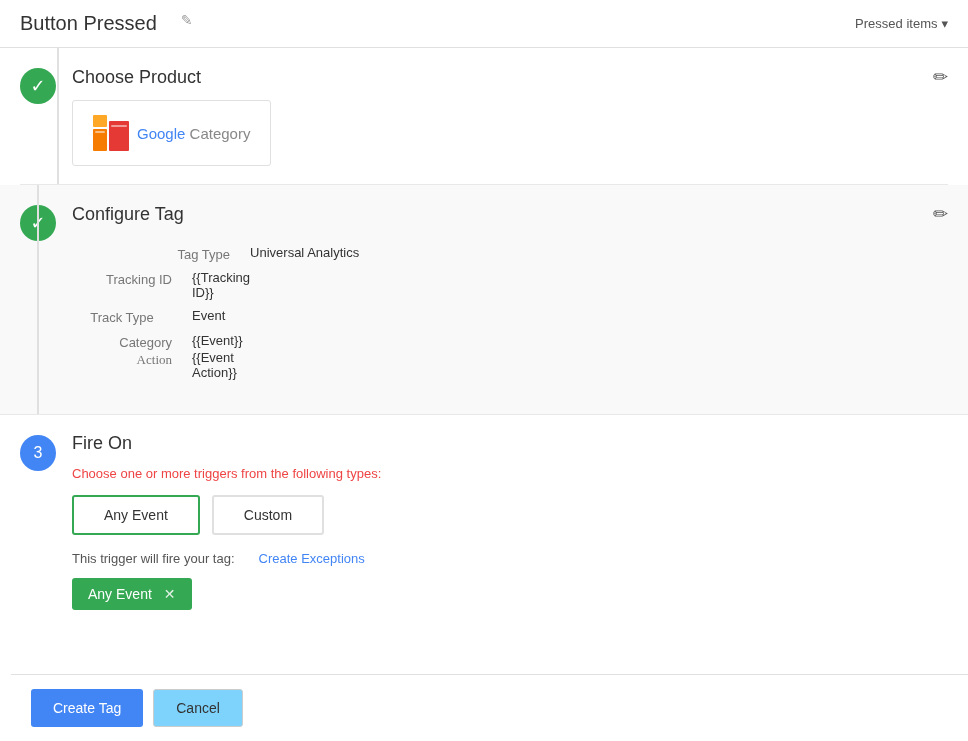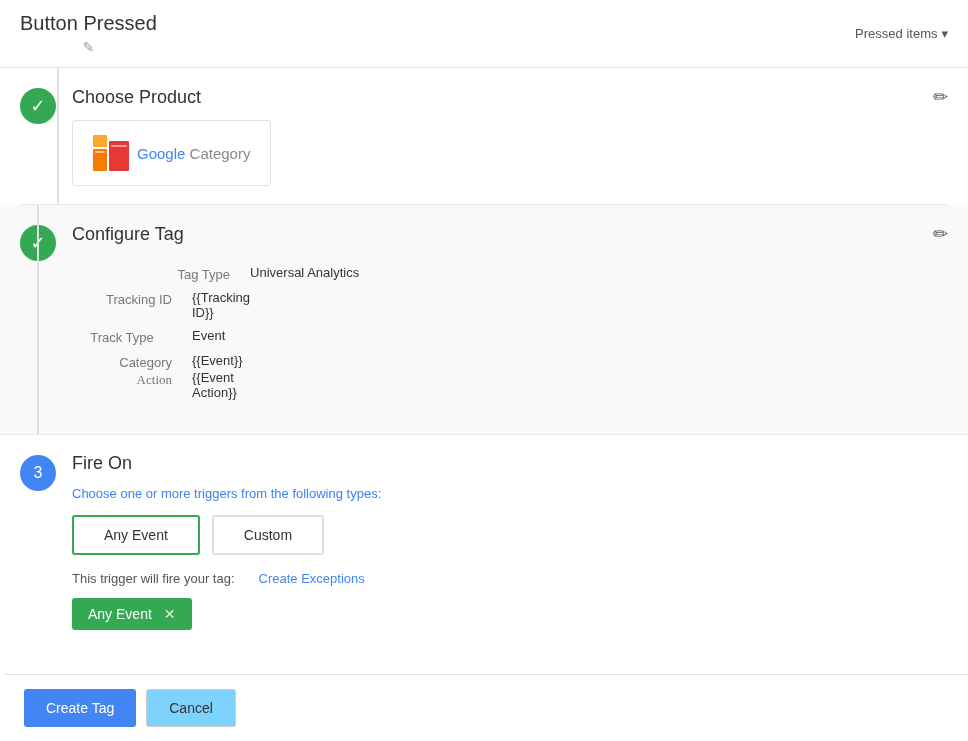--- a/index.html
+++ b/index.html
@@ -29,9 +29,8 @@
       font-weight: 400;
       color: #333;
       display: flex;
-      align-items: center;
-      gap: 4px;
-      flex-direction: column;
+      align-items: flex-start;
+      gap: 24px;
     }
     .edit-icon-sm {
       color: #999;

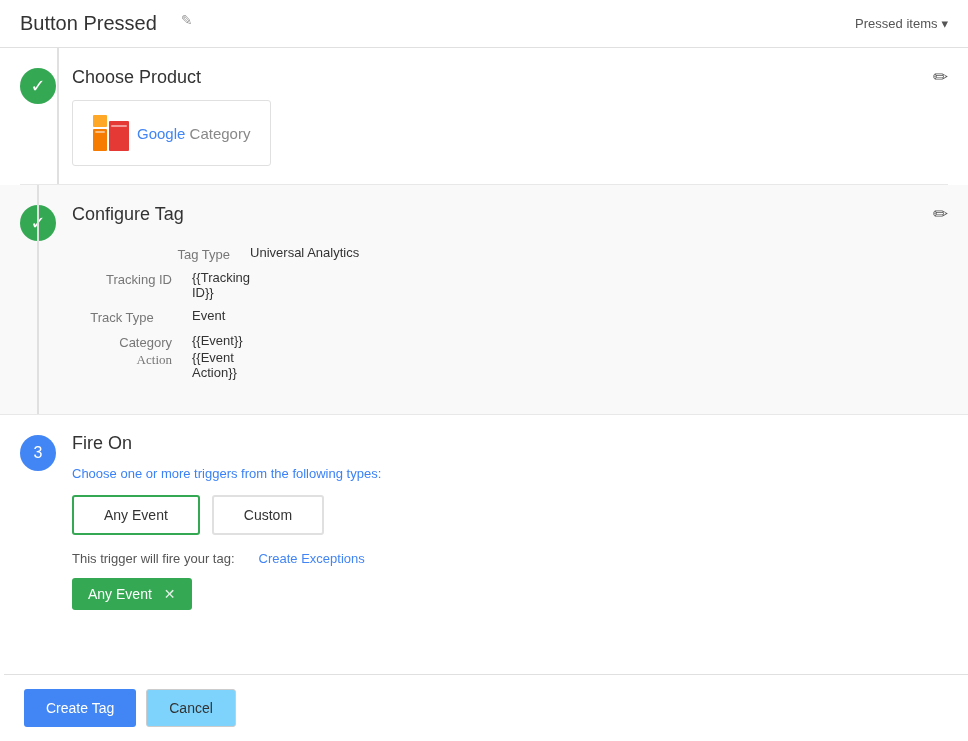--- a/index.html
+++ b/index.html
@@ -143,7 +143,7 @@
       padding: 18px 0;
     }
     .trigger-description {
-      color: #3b82f6;
+      color: #ef4444;
       font-size: 13px;
       margin-bottom: 14px;
     }

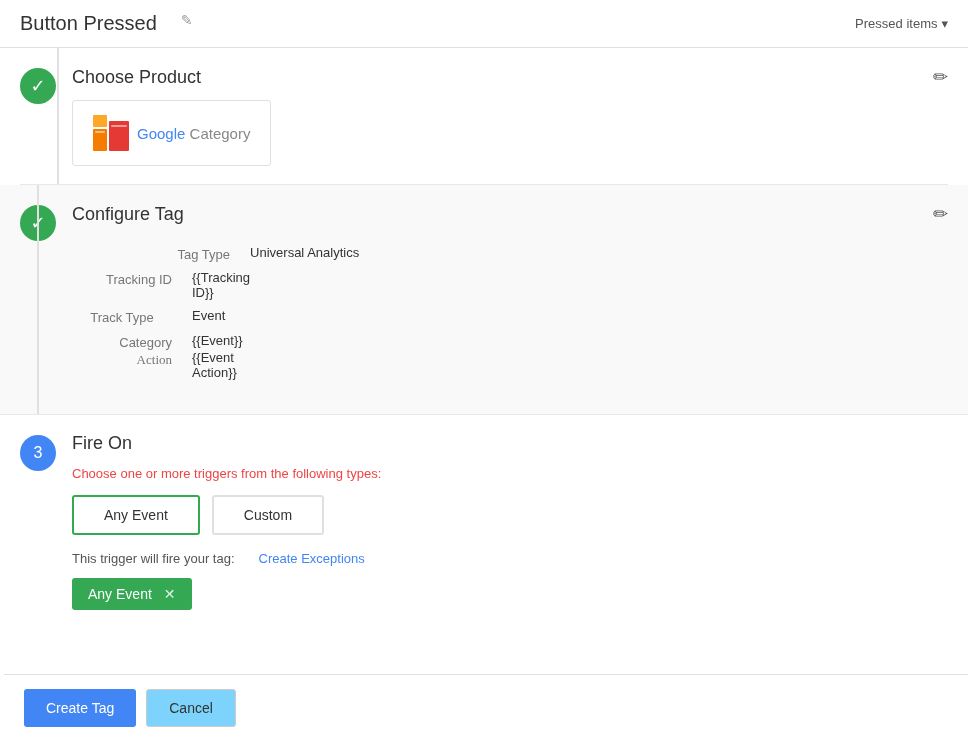--- a/index.html
+++ b/index.html
@@ -198,7 +198,7 @@
     .footer {
       position: absolute;
       bottom: 0;
-      left: 4px;
+      left: 11px;
       right: 0;
       padding: 14px 20px;
       display: flex;

